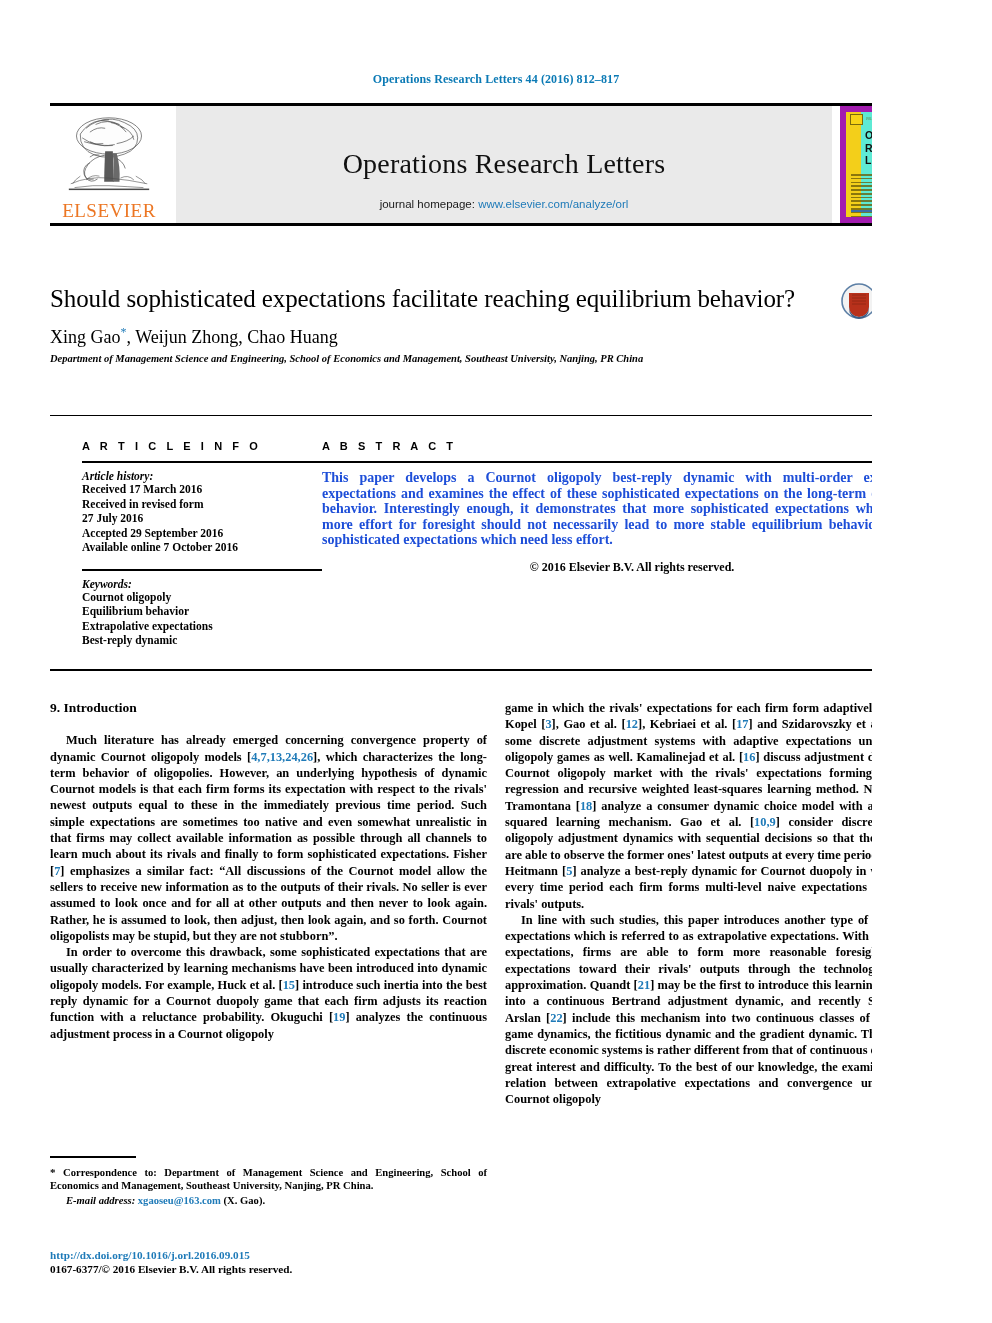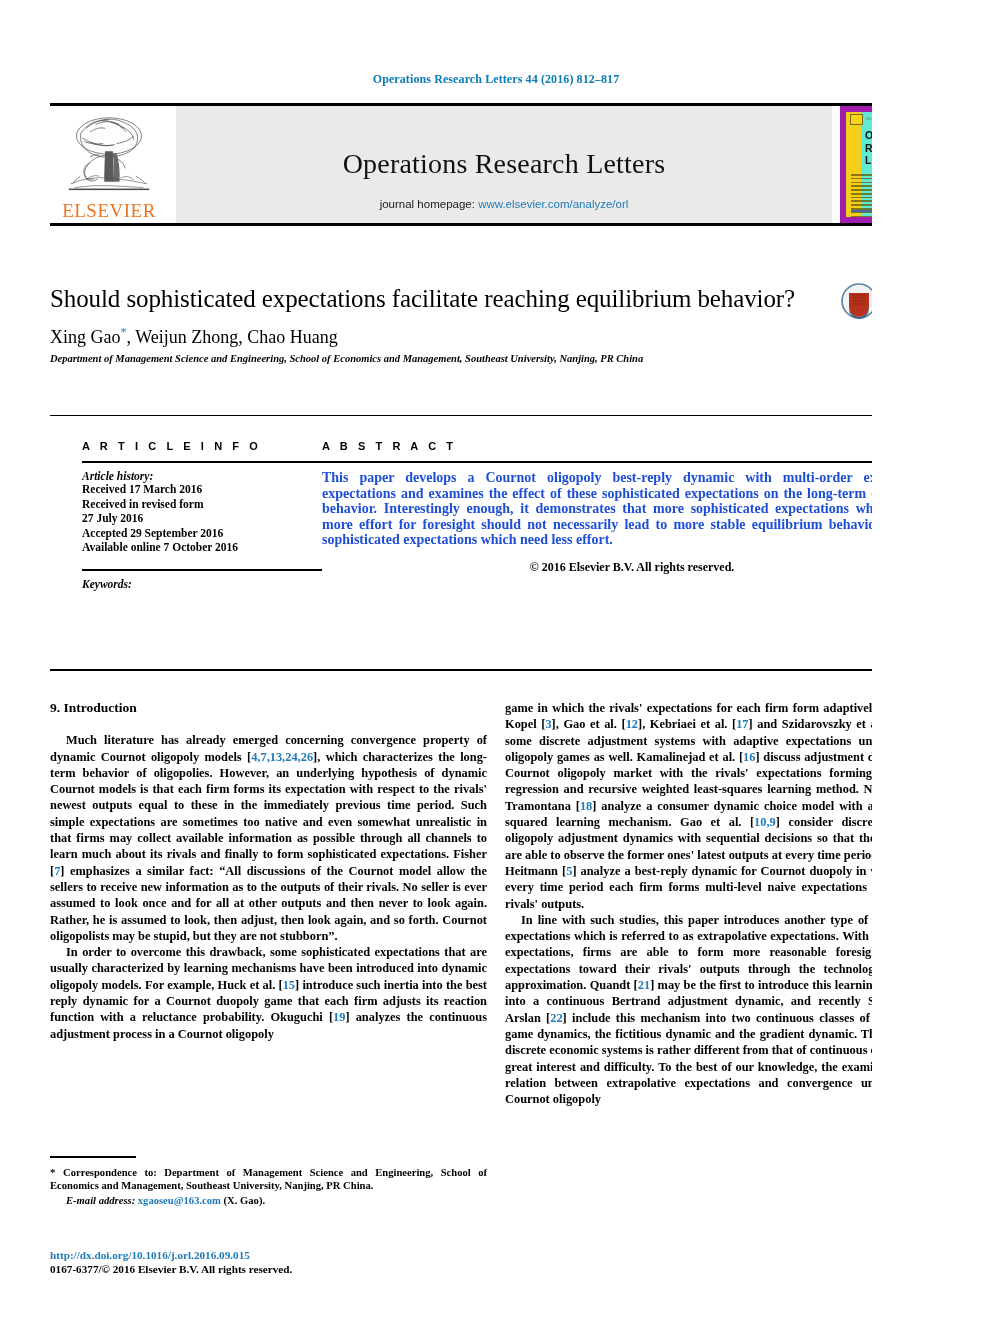--- a/index.html
+++ b/index.html
@@ -492,6 +492,12 @@
     </ul>
     <div class="hr-black" style="margin-top:14px"></div>
     <div class="kw-label">Keywords:</div>
+    <ul>
+      <li>Cournot oligopoly</li>
+      <li>Equilibrium behavior</li>
+      <li>Extrapolative expectations</li>
+      <li>Best-reply dynamic</li>
+    </ul>
   </div>
 
   <div class="abs-col">

